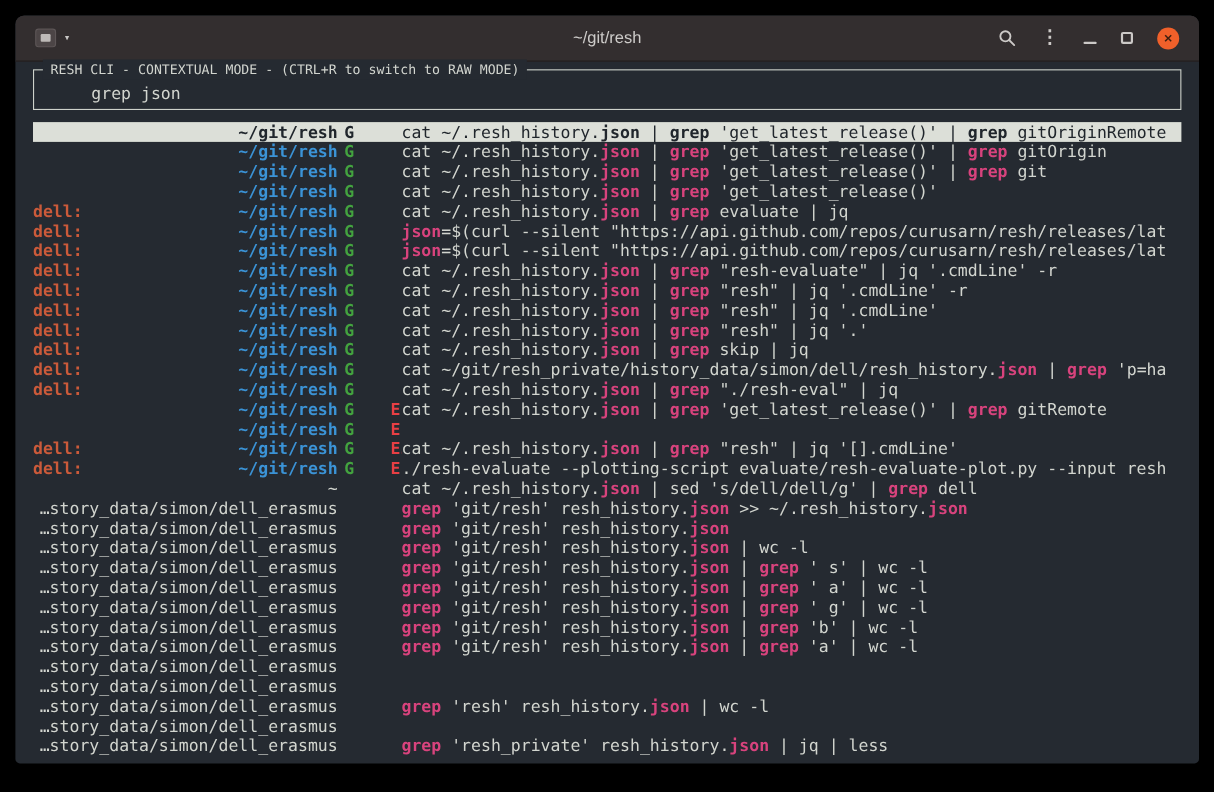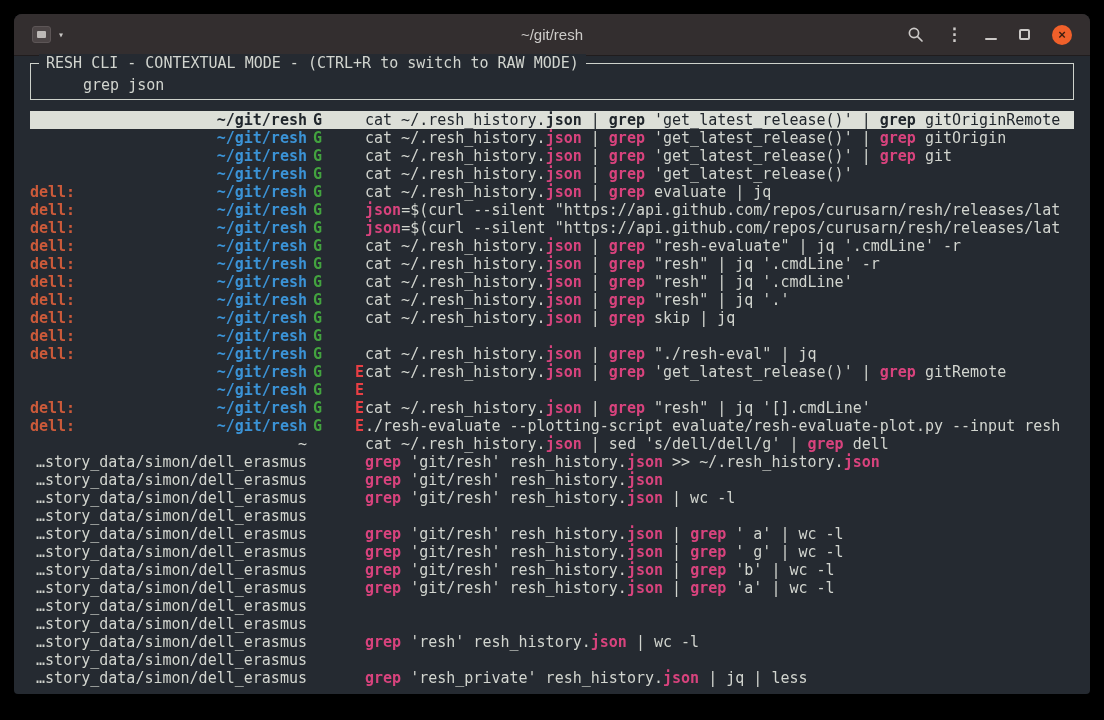--- a/index.html
+++ b/index.html
@@ -51,7 +51,7 @@
   .legend {
     position:absolute; top:-10px; left:8px;
     background: var(--term_bg, #252a31);
-    padding:0 7px; font-size:15px; line-height:18px;
+    padding:0 7px; font-size:12px; line-height:18px;
     color: var(--fg, #d2d5cf); white-space:pre;
   }
   .query { font-size:15px; line-height:18px; color: var(--fg, #d2d5cf); white-space:pre;margin-left:44px; }

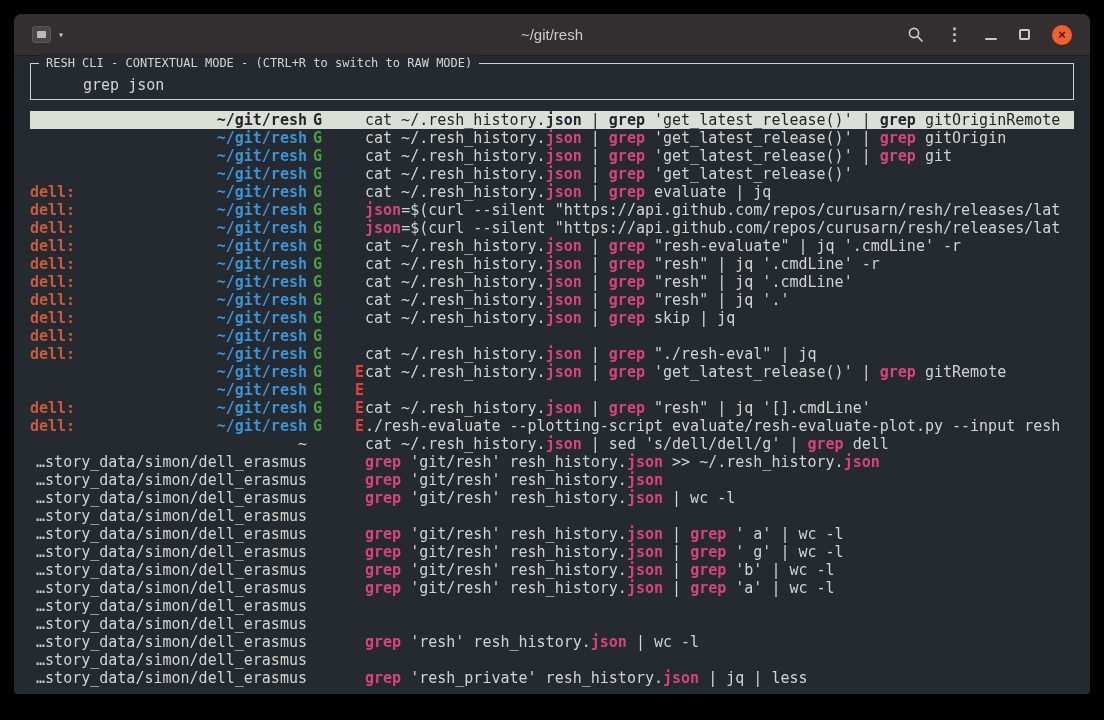--- a/index.html
+++ b/index.html
@@ -118,7 +118,7 @@
         <div class="hrow"><div class="c1"><span class="host">dell:</span><span class="dir repo">~/git/resh</span></div><div class="flags"><span class="f-g">G</span></div><div class="cmd">cat ~/.resh_history.<span class="m">json</span> | <span class="m">grep</span> "resh" | jq '.cmdLine'</div></div>
         <div class="hrow"><div class="c1"><span class="host">dell:</span><span class="dir repo">~/git/resh</span></div><div class="flags"><span class="f-g">G</span></div><div class="cmd">cat ~/.resh_history.<span class="m">json</span> | <span class="m">grep</span> "resh" | jq '.'</div></div>
         <div class="hrow"><div class="c1"><span class="host">dell:</span><span class="dir repo">~/git/resh</span></div><div class="flags"><span class="f-g">G</span></div><div class="cmd">cat ~/.resh_history.<span class="m">json</span> | <span class="m">grep</span> skip | jq</div></div>
-        <div class="hrow"><div class="c1"><span class="host">dell:</span><span class="dir repo">~/git/resh</span></div><div class="flags"><span class="f-g">G</span></div></div>
+        <div class="hrow"><div class="c1"><span class="host">dell:</span><span class="dir repo">~/git/resh</span></div><div class="flags"><span class="f-g">G</span></div><div class="cmd">cat ~/git/resh_private/history_data/simon/dell/resh_history.<span class="m">json</span> | <span class="m">grep</span> 'p=ha</div></div>
         <div class="hrow"><div class="c1"><span class="host">dell:</span><span class="dir repo">~/git/resh</span></div><div class="flags"><span class="f-g">G</span></div><div class="cmd">cat ~/.resh_history.<span class="m">json</span> | <span class="m">grep</span> "./resh-eval" | jq</div></div>
         <div class="hrow"><div class="c1"><span class="host"></span><span class="dir repo">~/git/resh</span></div><div class="flags"><span class="f-g">G</span> <span class="f-e">E1</span></div><div class="cmd">cat ~/.resh_history.<span class="m">json</span> | <span class="m">grep</span> 'get_latest_release()' | <span class="m">grep</span> gitRemote</div></div>
         <div class="hrow"><div class="c1"><span class="host"></span><span class="dir repo">~/git/resh</span></div><div class="flags"><span class="f-g">G</span> <span class="f-e">E1</span></div></div>

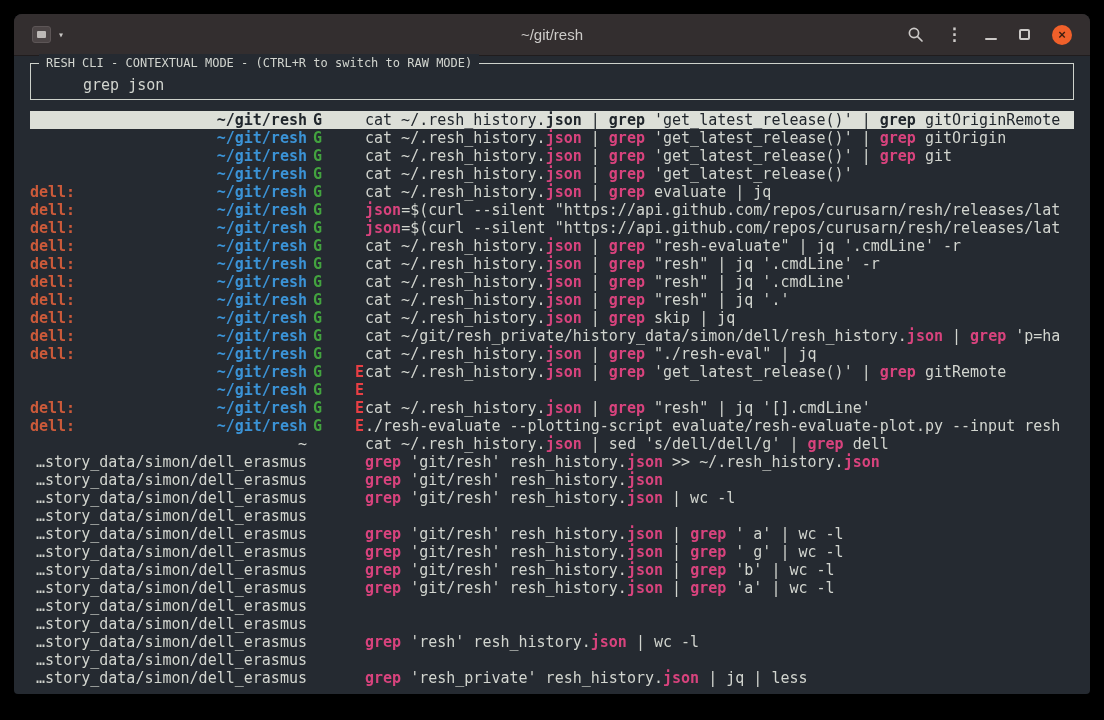--- a/index.html
+++ b/index.html
@@ -128,7 +128,7 @@
         <div class="hrow"><div class="c1"><span class="host"></span><span class="dir">…story_data/simon/dell_erasmus</span></div><div class="flags"></div><div class="cmd"><span class="m">grep</span> 'git/resh' resh_history.<span class="m">json</span> &gt;&gt; ~/.resh_history.<span class="m">json</span></div></div>
         <div class="hrow"><div class="c1"><span class="host"></span><span class="dir">…story_data/simon/dell_erasmus</span></div><div class="flags"></div><div class="cmd"><span class="m">grep</span> 'git/resh' resh_history.<span class="m">json</span></div></div>
         <div class="hrow"><div class="c1"><span class="host"></span><span class="dir">…story_data/simon/dell_erasmus</span></div><div class="flags"></div><div class="cmd"><span class="m">grep</span> 'git/resh' resh_history.<span class="m">json</span> | wc -l</div></div>
-        <div class="hrow"><div class="c1"><span class="host"></span><span class="dir">…story_data/simon/dell_erasmus</span></div><div class="flags"></div></div>
+        <div class="hrow"><div class="c1"><span class="host"></span><span class="dir">…story_data/simon/dell_erasmus</span></div><div class="flags"></div><div class="cmd"><span class="m">grep</span> 'git/resh' resh_history.<span class="m">json</span> | <span class="m">grep</span> ' s' | wc -l</div></div>
         <div class="hrow"><div class="c1"><span class="host"></span><span class="dir">…story_data/simon/dell_erasmus</span></div><div class="flags"></div><div class="cmd"><span class="m">grep</span> 'git/resh' resh_history.<span class="m">json</span> | <span class="m">grep</span> ' a' | wc -l</div></div>
         <div class="hrow"><div class="c1"><span class="host"></span><span class="dir">…story_data/simon/dell_erasmus</span></div><div class="flags"></div><div class="cmd"><span class="m">grep</span> 'git/resh' resh_history.<span class="m">json</span> | <span class="m">grep</span> ' g' | wc -l</div></div>
         <div class="hrow"><div class="c1"><span class="host"></span><span class="dir">…story_data/simon/dell_erasmus</span></div><div class="flags"></div><div class="cmd"><span class="m">grep</span> 'git/resh' resh_history.<span class="m">json</span> | <span class="m">grep</span> 'b' | wc -l</div></div>

